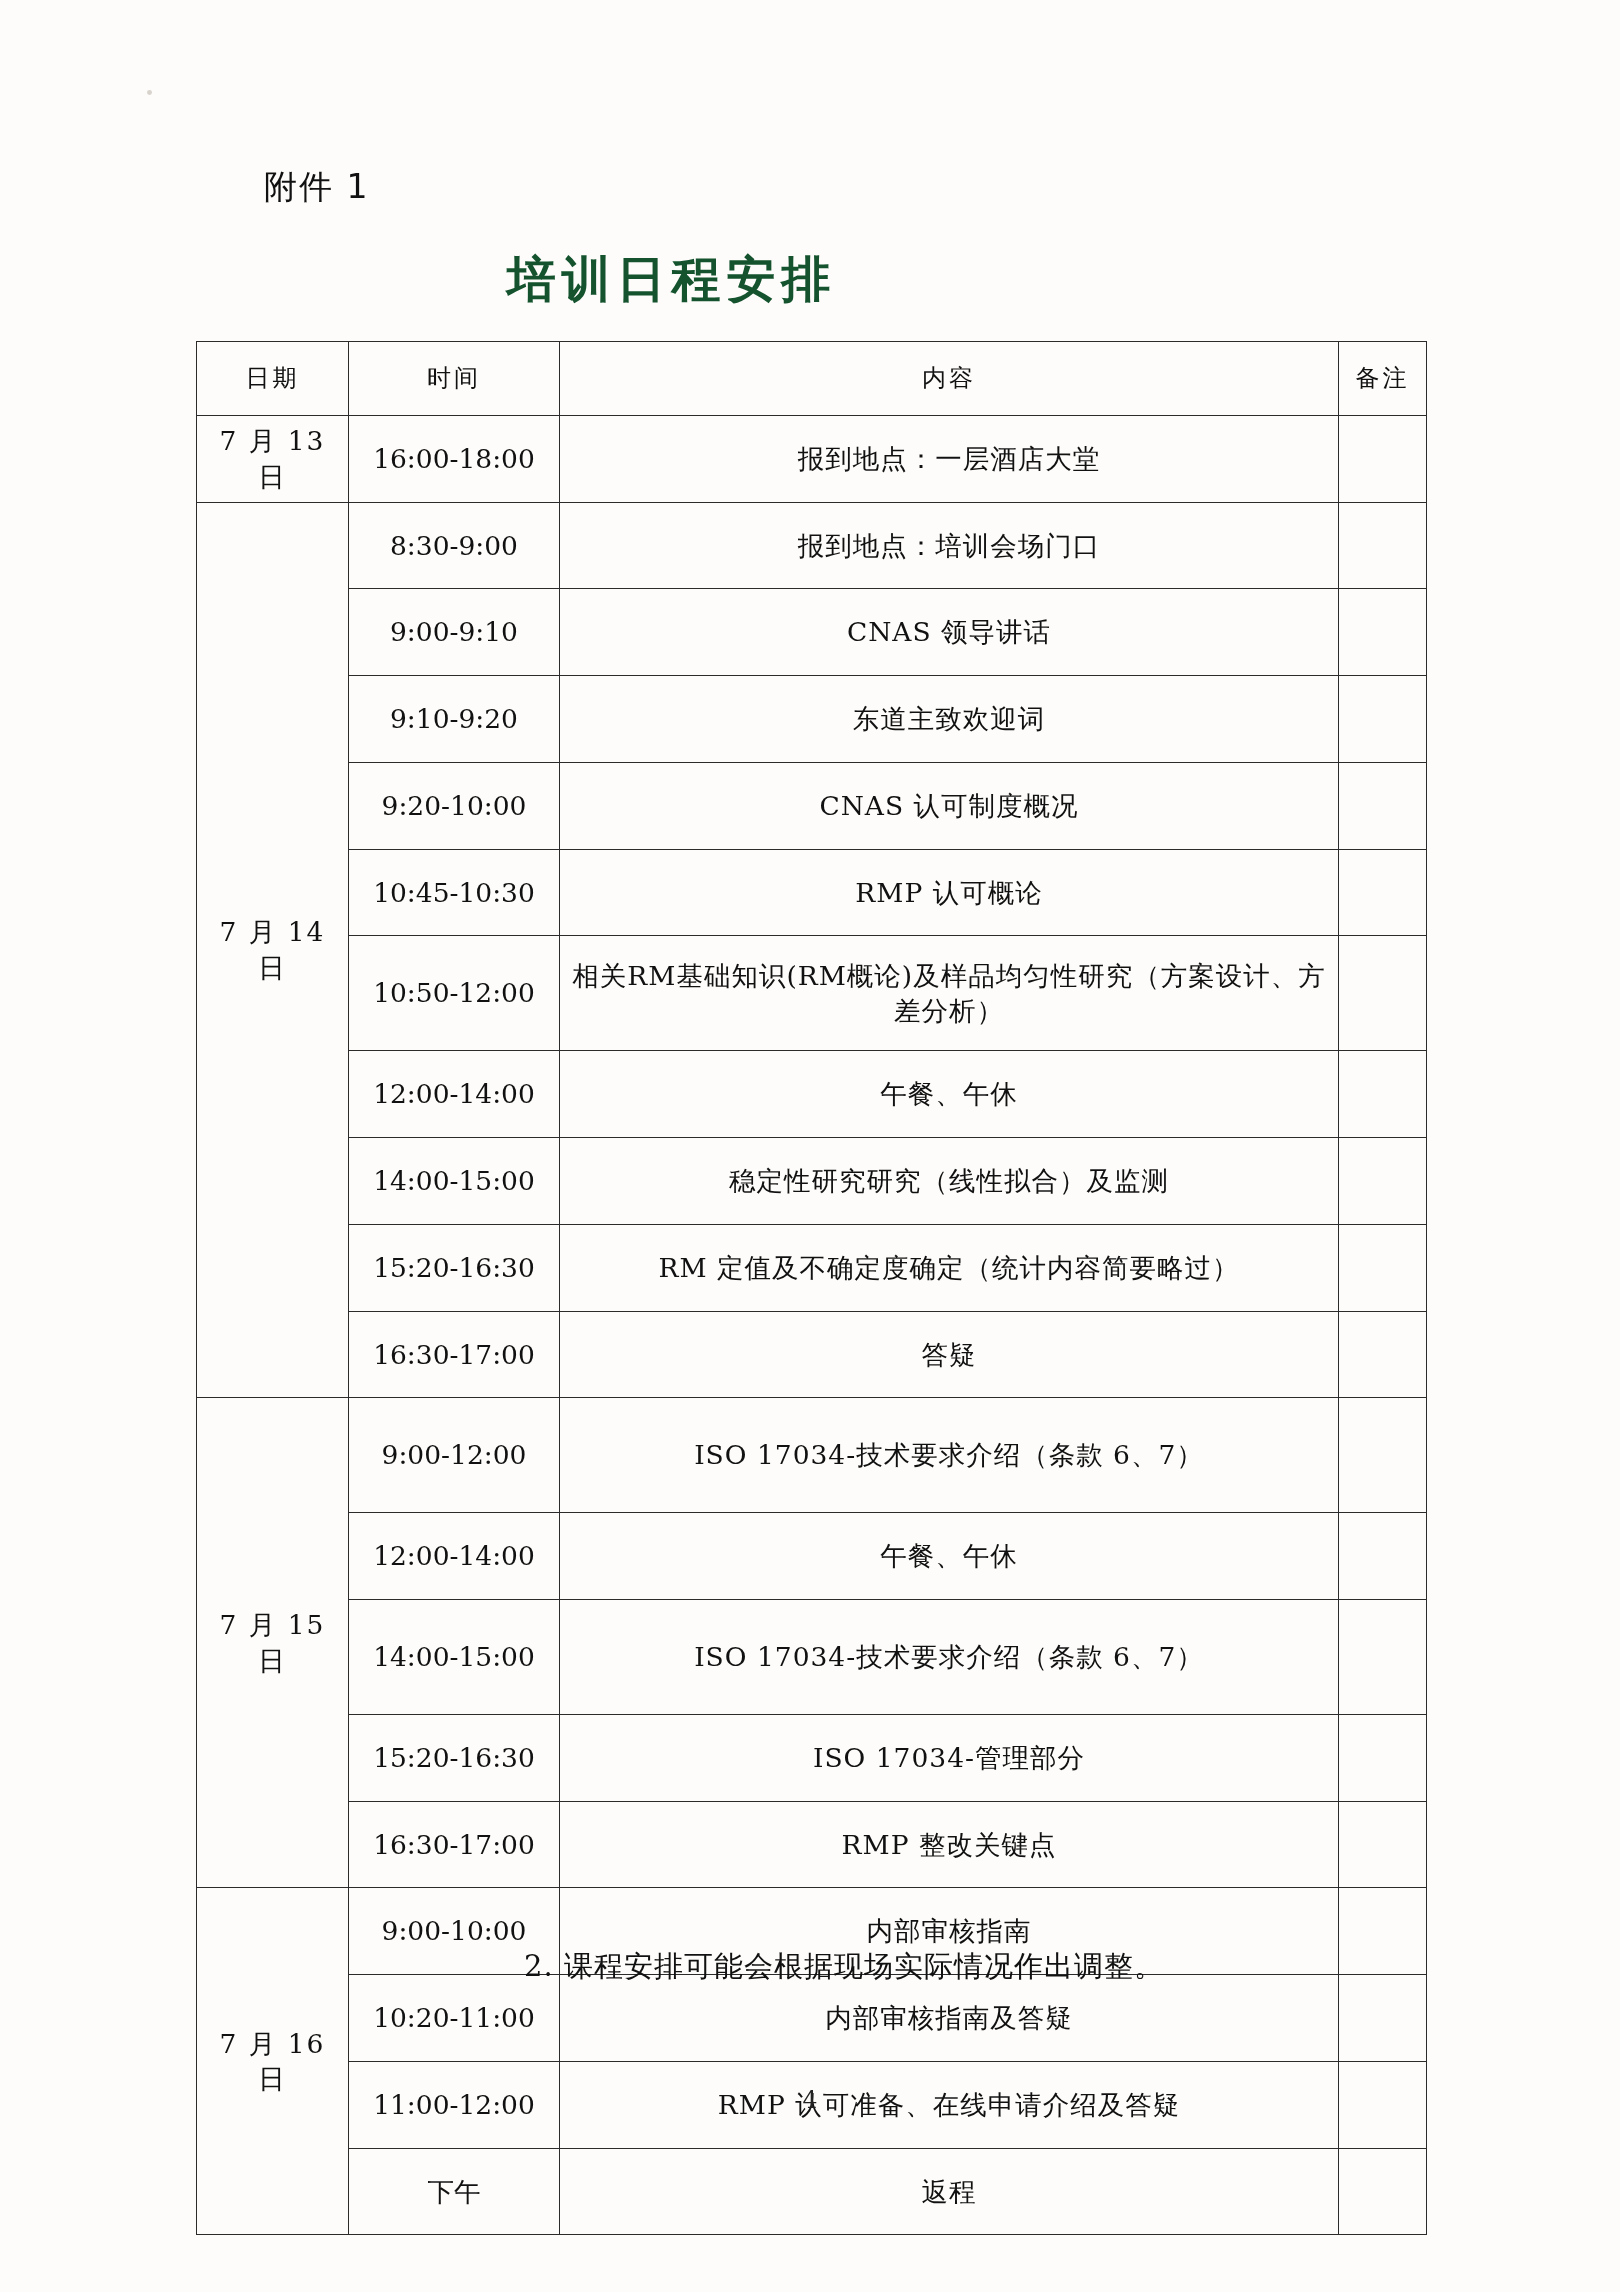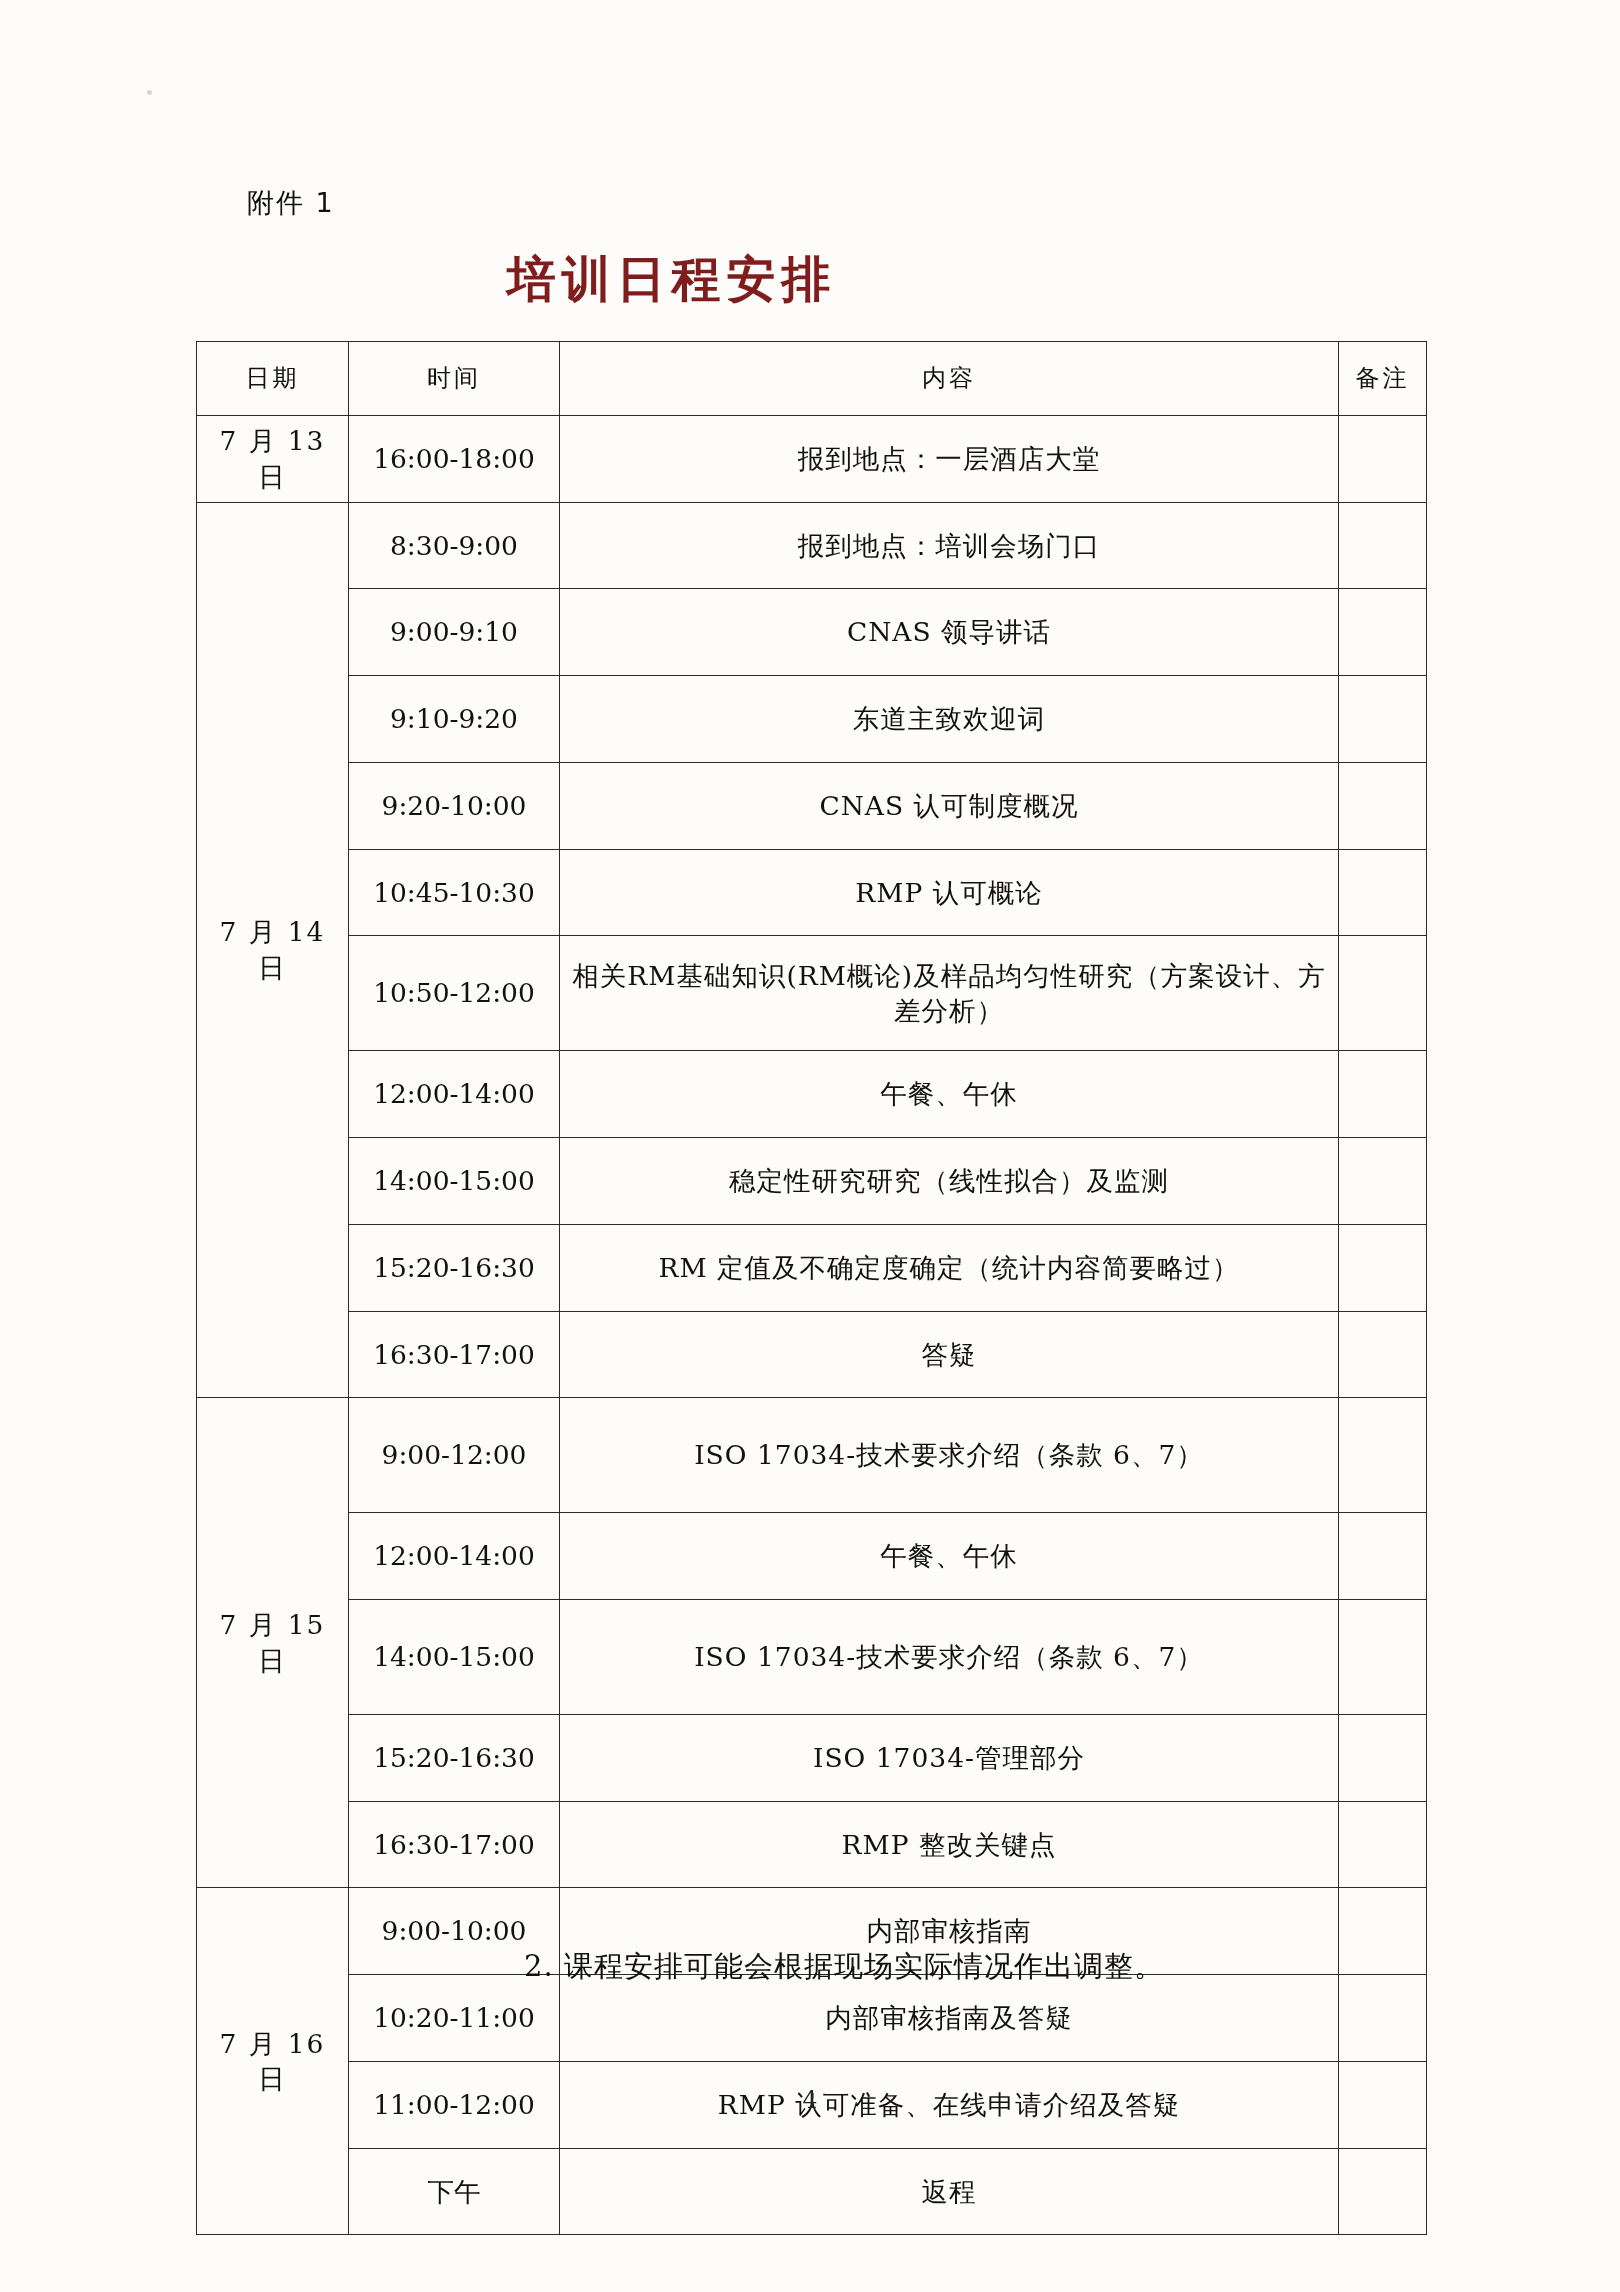--- a/index.html
+++ b/index.html
@@ -25,13 +25,12 @@
   }
   .attachment-label {
     position: absolute;
-    left: 247px;
+    left: 264px;
     top: 165px;
-    font-size: 27px;
+    font-size: 33px;
     letter-spacing: 2px;
     font-family: "DejaVu Sans", "Liberation Sans", sans-serif;
     color: #111;
-    margin-top: 20px;
   }
   .doc-title {
     position: absolute;

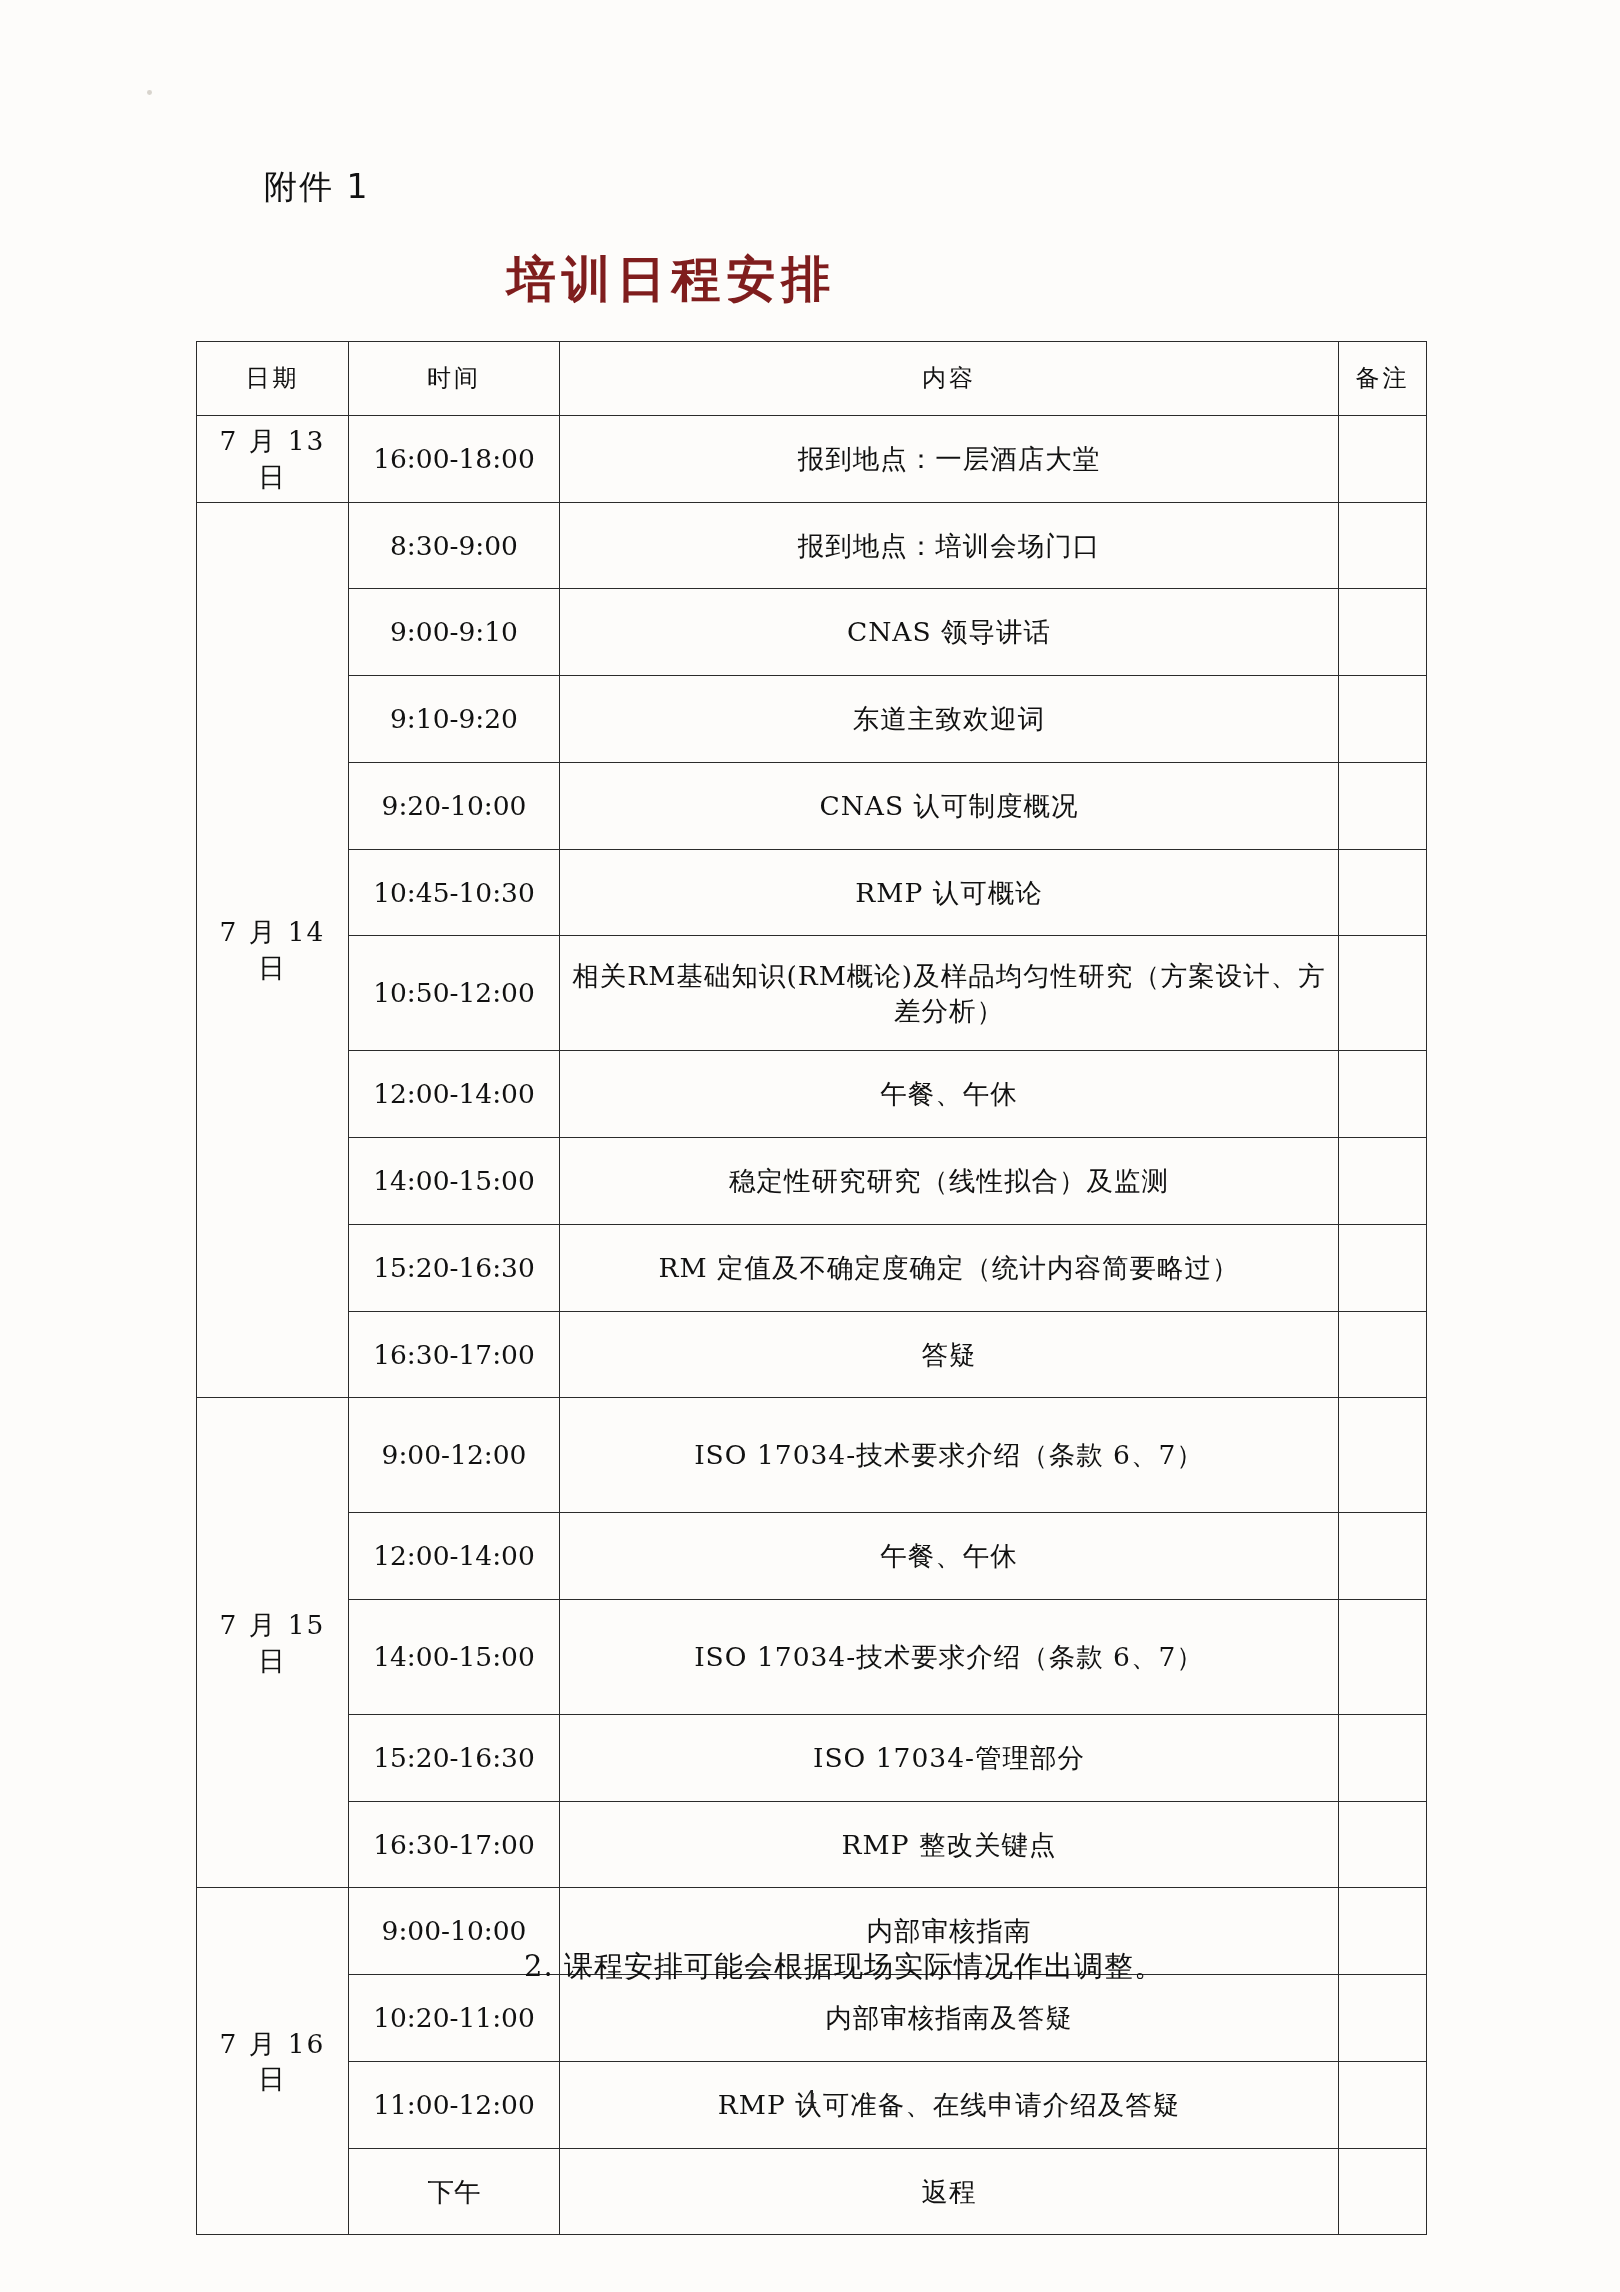--- a/index.html
+++ b/index.html
@@ -42,7 +42,7 @@
     font-weight: bold;
     letter-spacing: 5.9px;
     font-family: "DejaVu Sans", "Liberation Sans", sans-serif;
-    color: #7f1d1d;
+    color: #14532d;
   }
   table.schedule {
     position: absolute;

